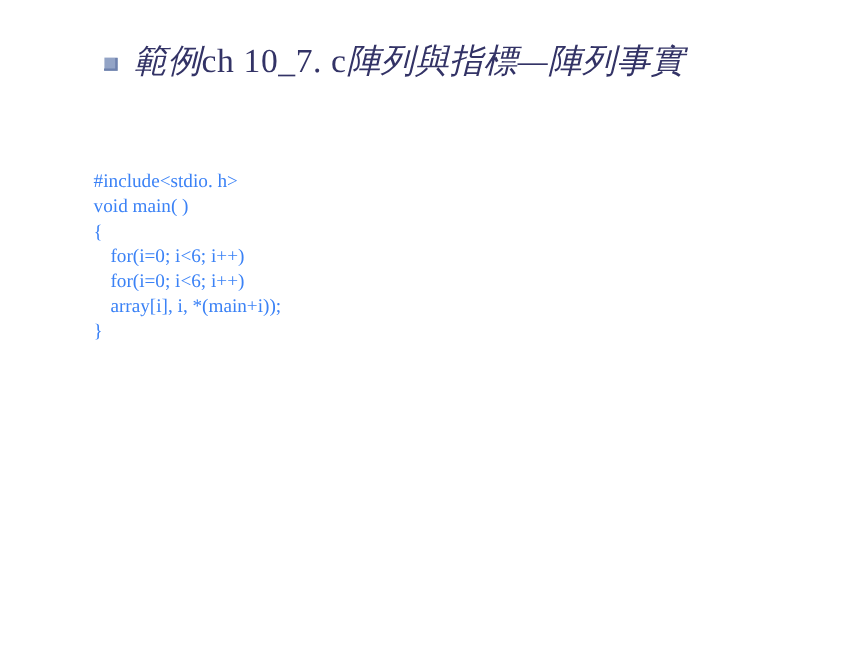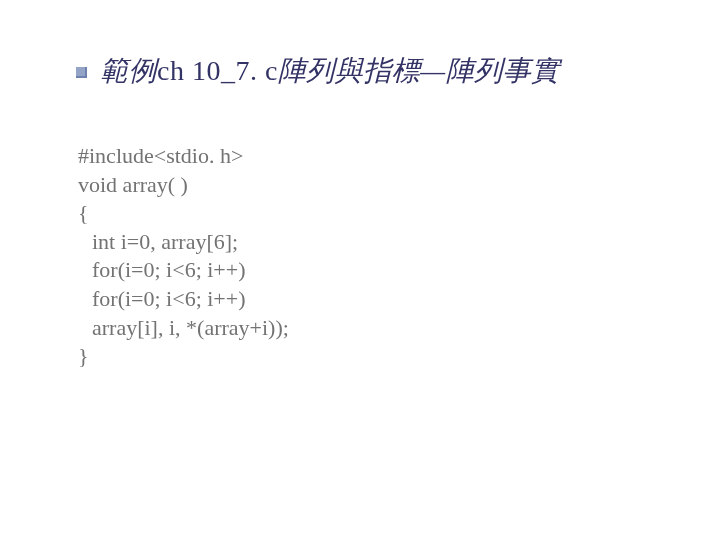--- a/index.html
+++ b/index.html
@@ -21,9 +21,8 @@
   .title-block {
     position: absolute;
     top: 34px;
-    left: 100px;
+    left: 111px;
     width: 520px;
-    margin-top: 19px;
   }
   .bullet {
     position: absolute;

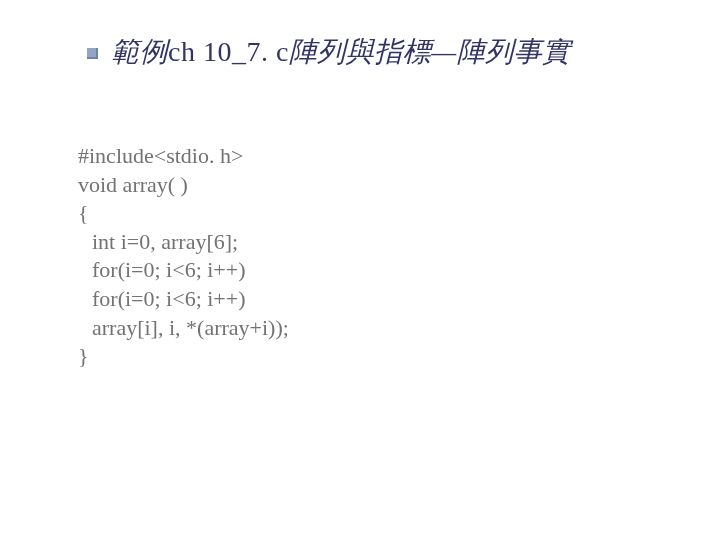--- a/index.html
+++ b/index.html
@@ -48,9 +48,9 @@
     top: 142px;
     left: 78px;
     width: 560px;
-    font-size: 22px;
+    font-size: 16px;
     line-height: 1.30;
-    color: #737373;
+    color: #3b82f6;
     font-family: "Times New Roman", serif;
   }
   .code-line {

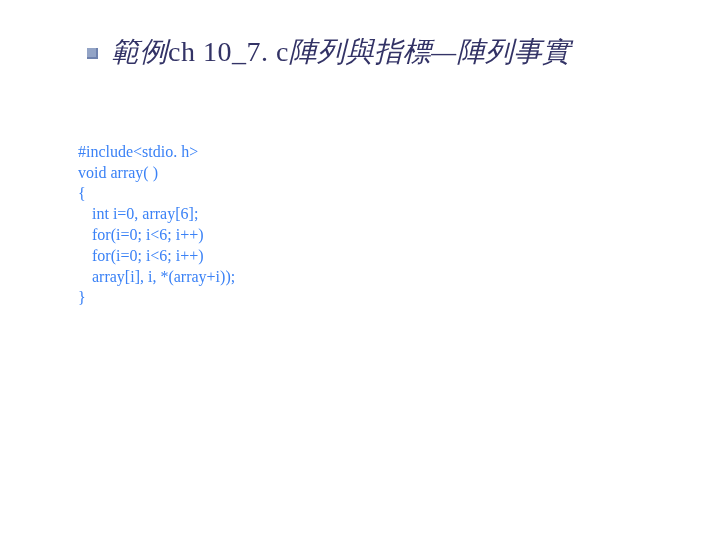--- a/index.html
+++ b/index.html
@@ -73,7 +73,7 @@
 
   <div class="body-block">
     <div class="code-line">#include&lt;stdio. h&gt;</div>
-    <div class="code-line">void array( )</div>
+    <div class="code-line">void main( )</div>
     <div class="code-line">{</div>
     <div class="code-line ind1">int i=0, array[6];</div>
     <div class="code-line ind1">for(i=0; i&lt;6; i++)</div>

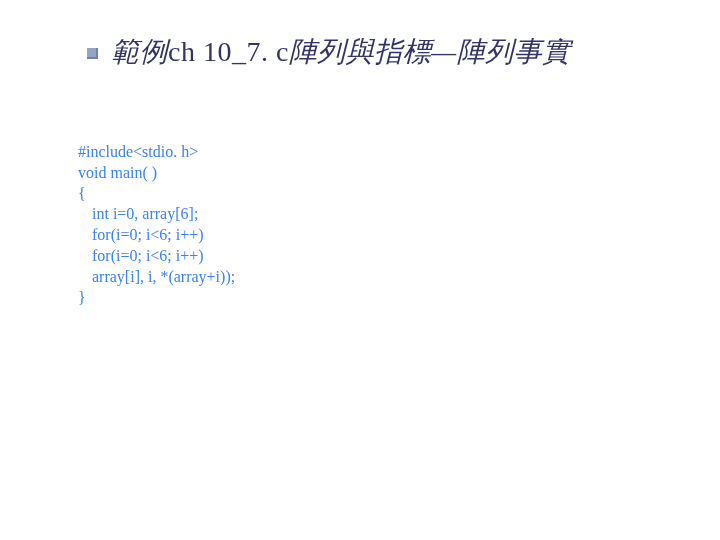--- a/index.html
+++ b/index.html
@@ -75,7 +75,6 @@
     <div class="code-line">#include&lt;stdio. h&gt;</div>
     <div class="code-line">void main( )</div>
     <div class="code-line">{</div>
-    <div class="code-line ind1">int i=0, array[6];</div>
     <div class="code-line ind1">for(i=0; i&lt;6; i++)</div>
     <div class="code-line ind1">for(i=0; i&lt;6; i++)</div>
     <div class="code-line ind1">array[i], i, *(array+i));</div>

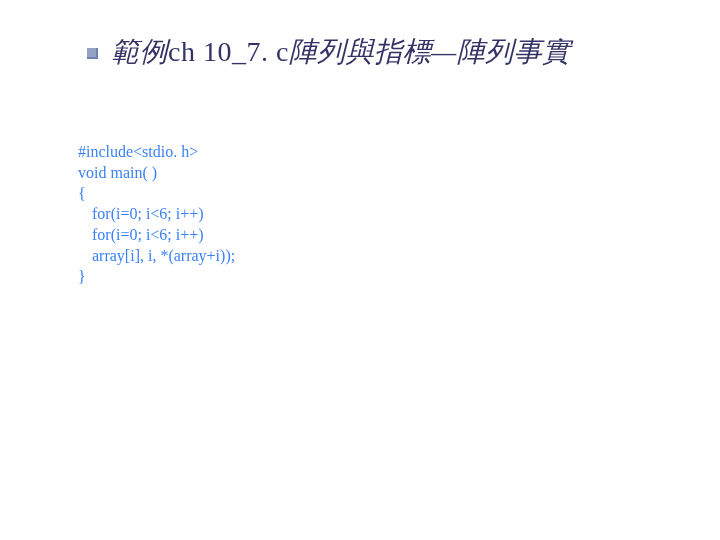--- a/index.html
+++ b/index.html
@@ -77,7 +77,7 @@
     <div class="code-line">{</div>
     <div class="code-line ind1">for(i=0; i&lt;6; i++)</div>
     <div class="code-line ind1">for(i=0; i&lt;6; i++)</div>
-    <div class="code-line ind1">array[i], i, *(array+i));</div>
+    <div class="code-line ind1">array[i], i, *(main+i));</div>
     <div class="code-line">}</div>
   </div>
 

